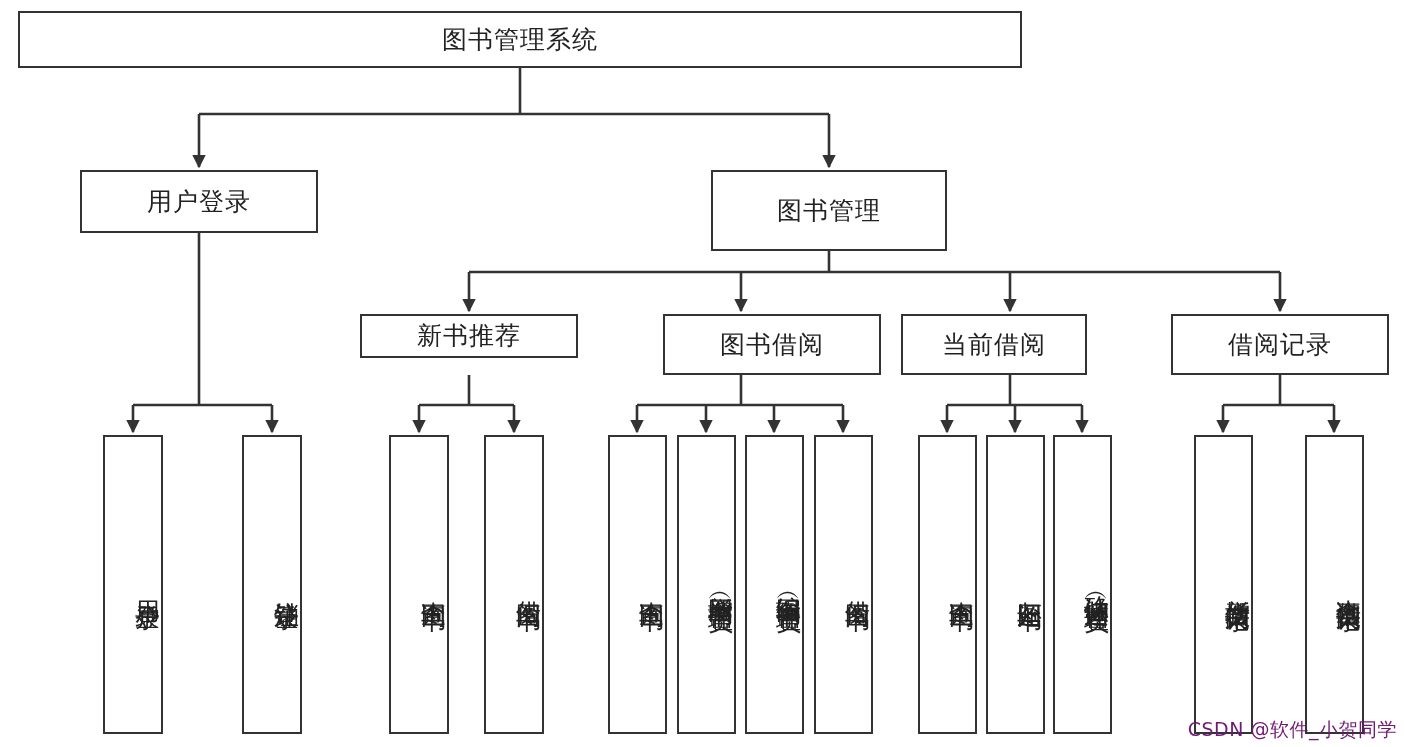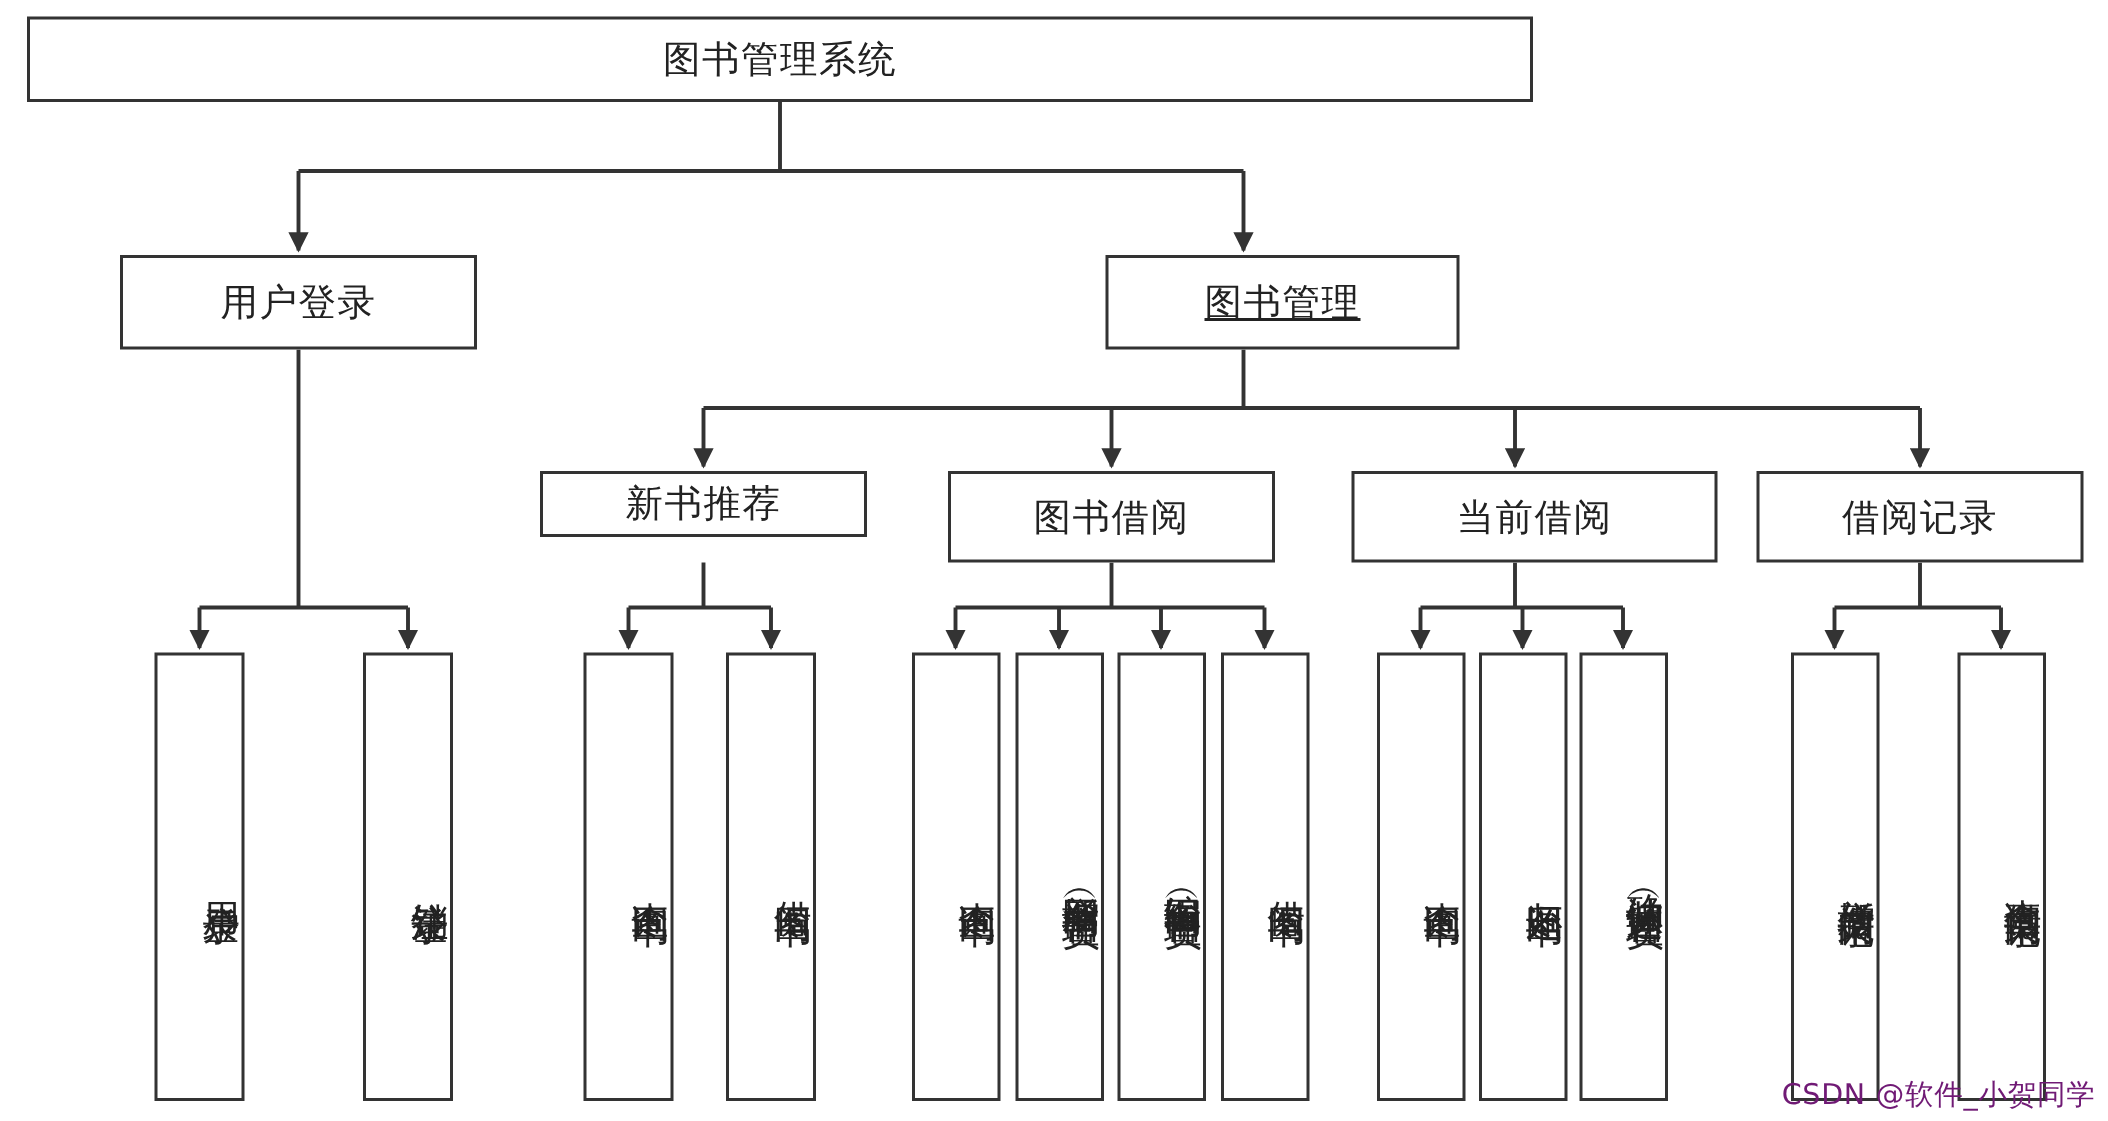--- a/index.html
+++ b/index.html
@@ -127,7 +127,7 @@
       <div class="node node-h" style="left: 80px; top: 170px; width: 238px; height: 63px;">
         <span>用户登录</span>
       </div>
-      <div class="node node-h" style="left: 737px; top: 170px; width: 236px; height: 63px; text-decoration: underline;">
+      <div class="node node-h" style="left: 711px; top: 170px; width: 236px; height: 81px;">
         <span>图书管理</span>
       </div>
       <div class="node node-h" style="left: 360px; top: 314px; width: 218px; height: 44px;">

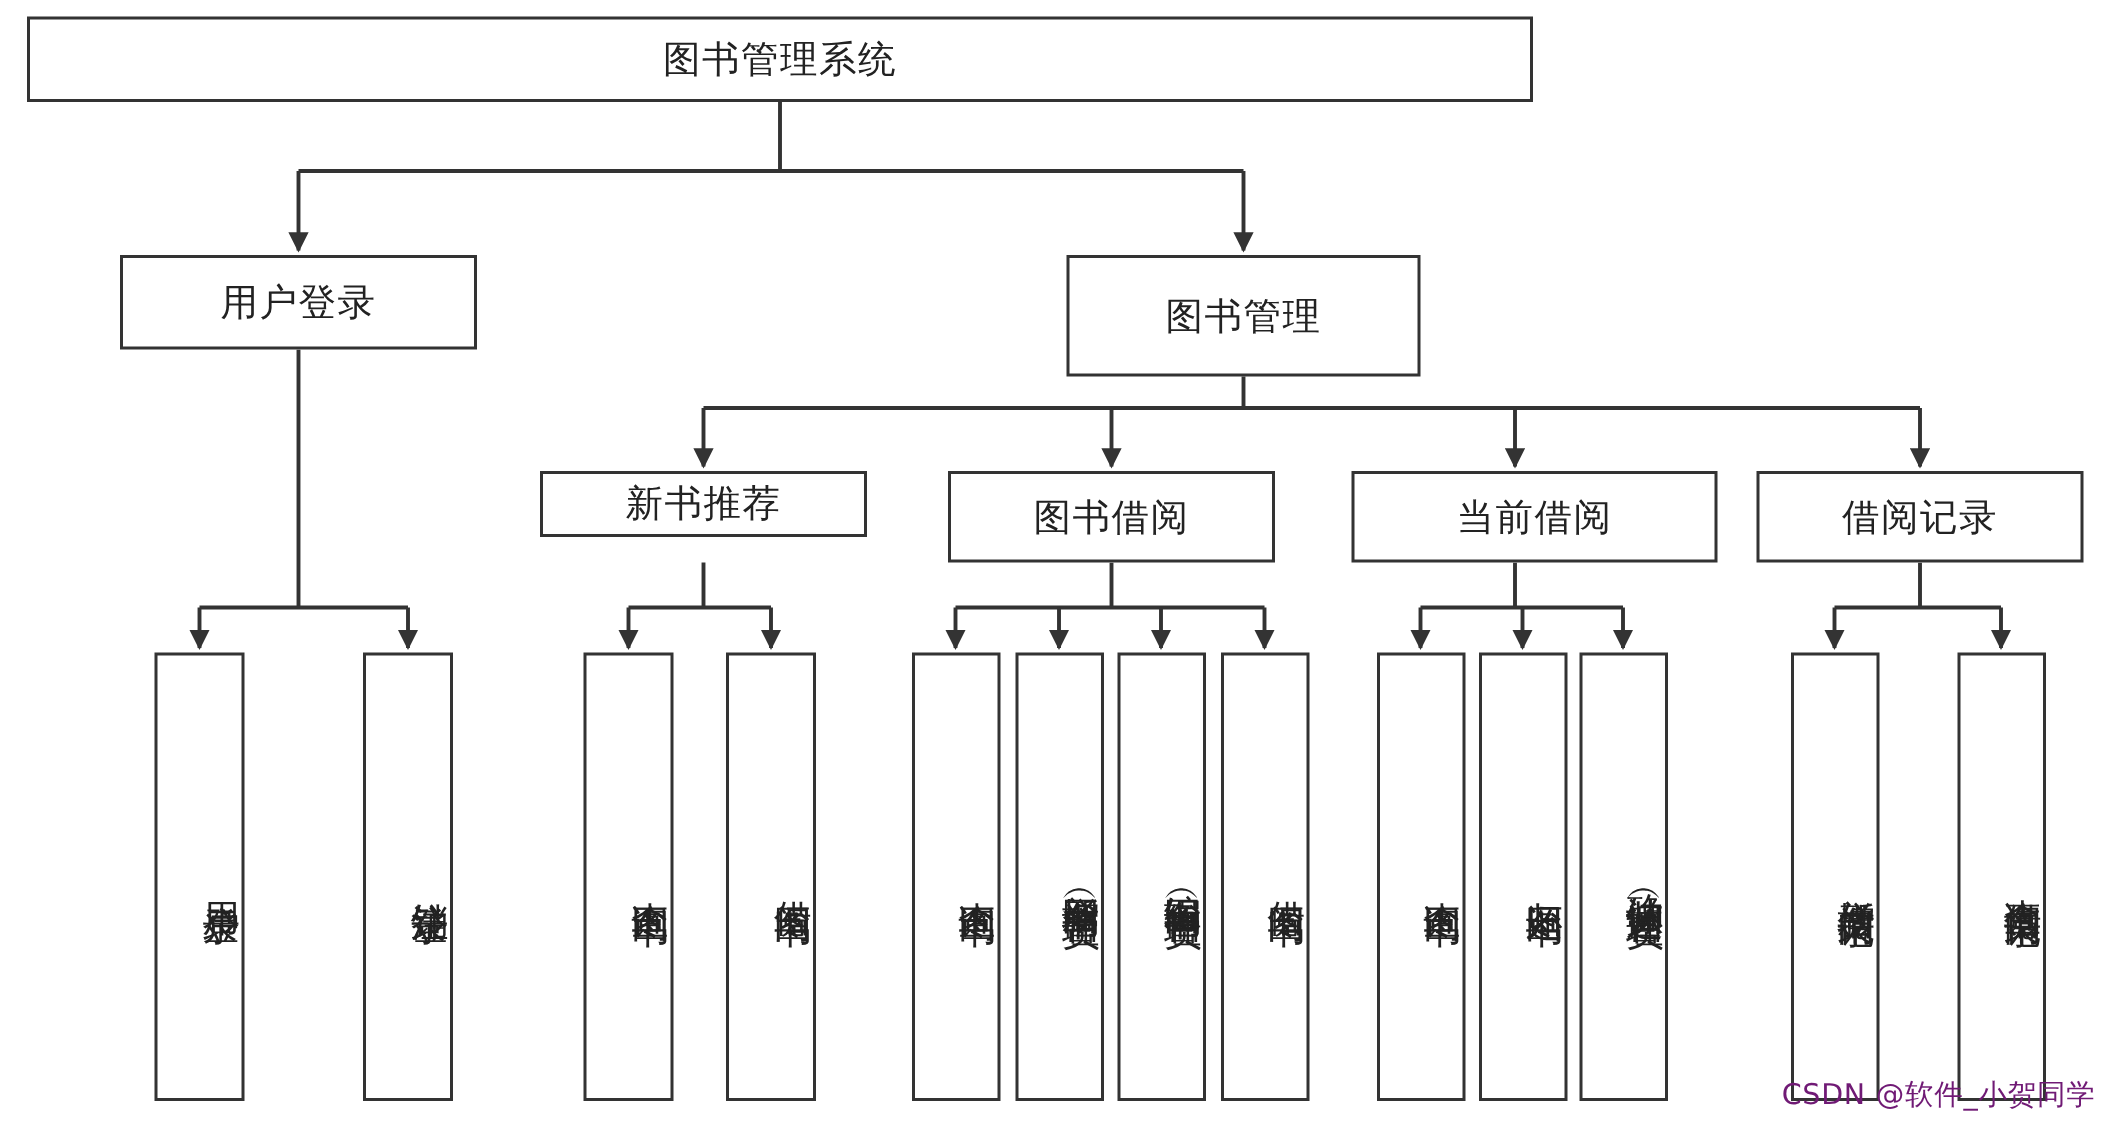--- a/index.html
+++ b/index.html
@@ -133,7 +133,7 @@
       <div class="node node-h" style="left: 360px; top: 314px; width: 218px; height: 44px;">
         <span>新书推荐</span>
       </div>
-      <div class="node node-h" style="left: 632px; top: 314px; width: 218px; height: 61px;">
+      <div class="node node-h" style="left: 663px; top: 314px; width: 218px; height: 61px;">
         <span>图书借阅</span>
       </div>
       <div class="node node-h" style="left: 901px; top: 314px; width: 244px; height: 61px;">

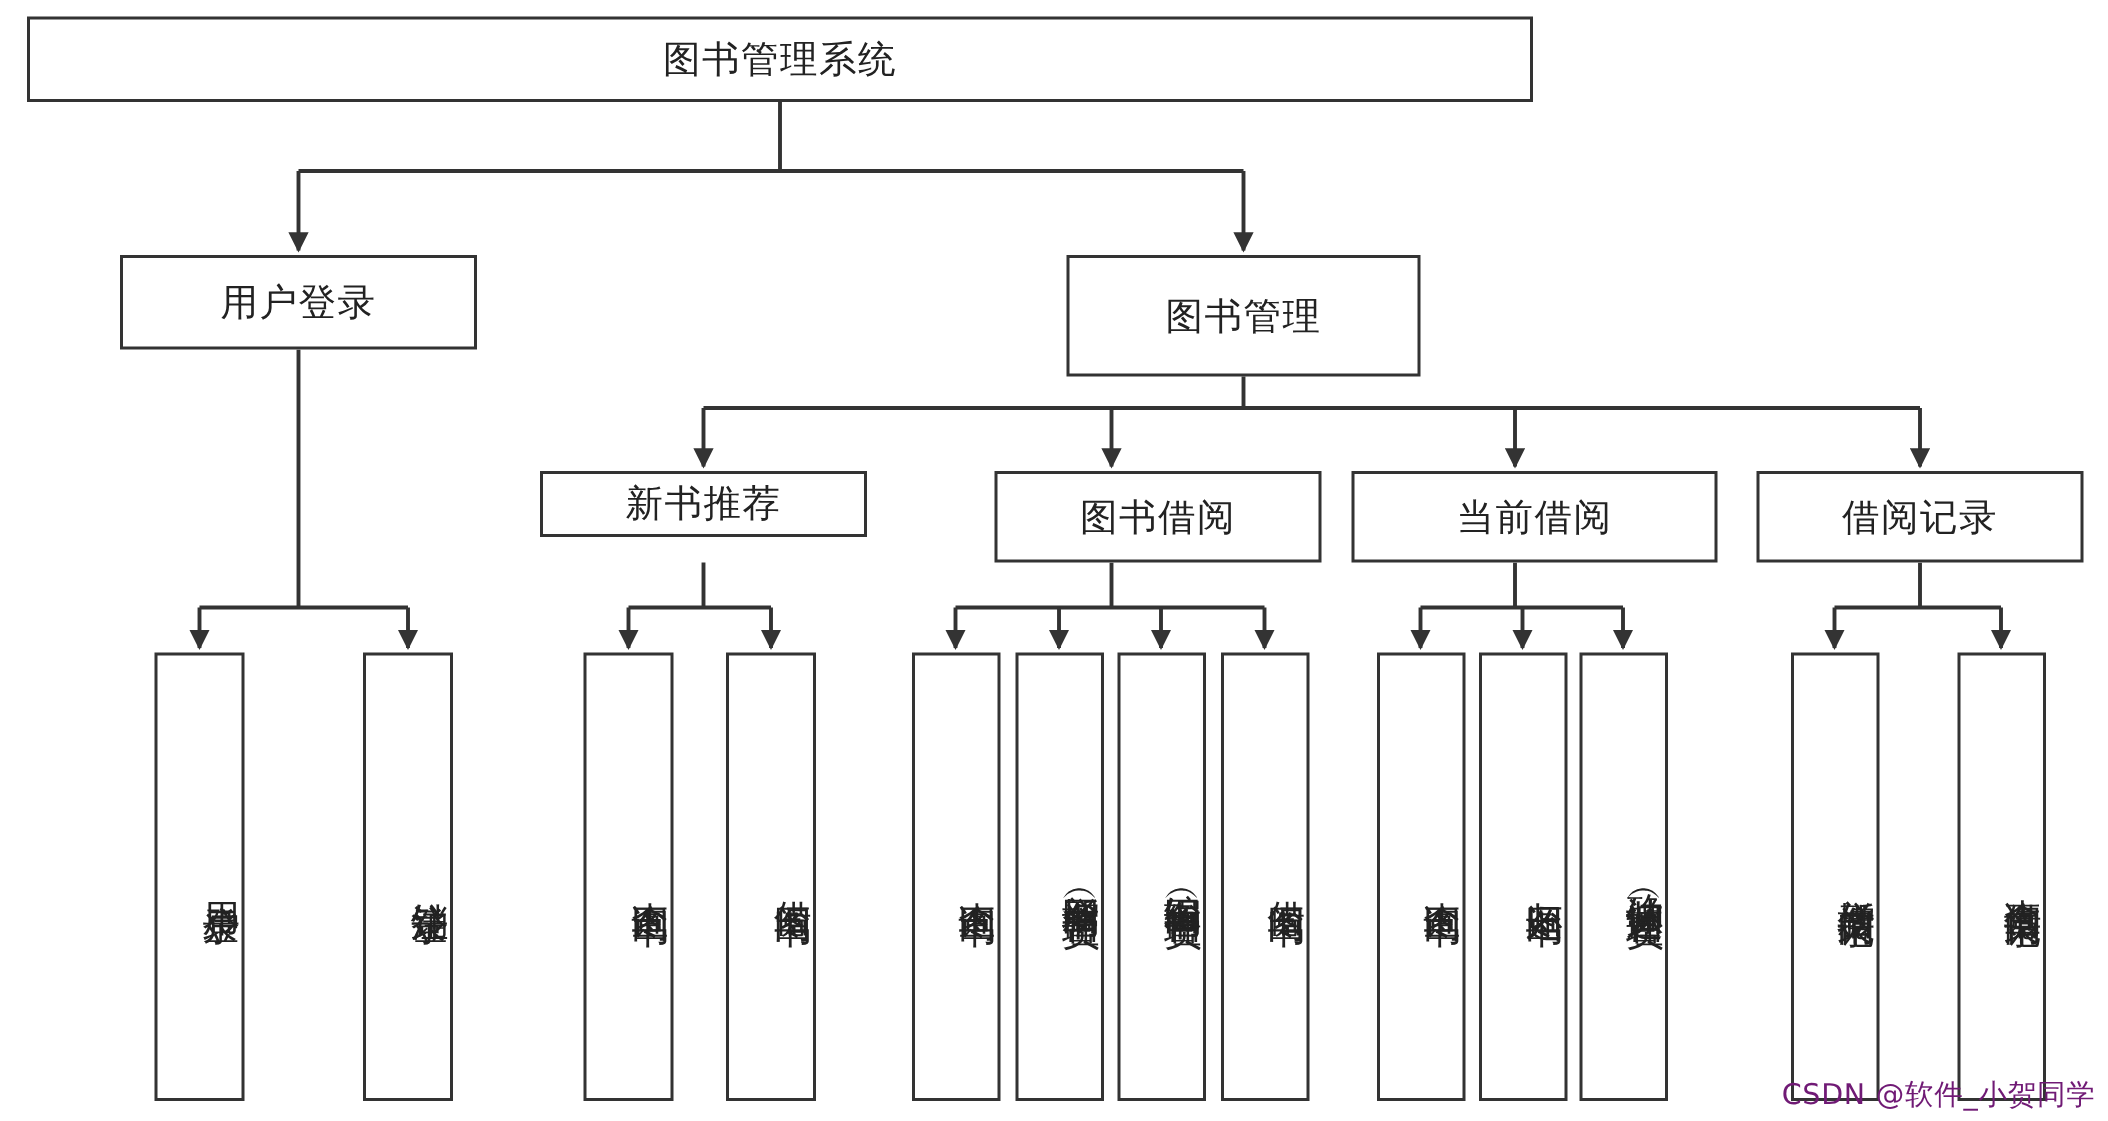--- a/index.html
+++ b/index.html
@@ -136,7 +136,7 @@
       <div class="node node-h" style="left: 663px; top: 314px; width: 218px; height: 61px;">
         <span>图书借阅</span>
       </div>
-      <div class="node node-h" style="left: 901px; top: 314px; width: 244px; height: 61px;">
+      <div class="node node-h" style="left: 901px; top: 314px; width: 186px; height: 61px;">
         <span>当前借阅</span>
       </div>
       <div class="node node-h" style="left: 1171px; top: 314px; width: 218px; height: 61px; justify-content: center;">

